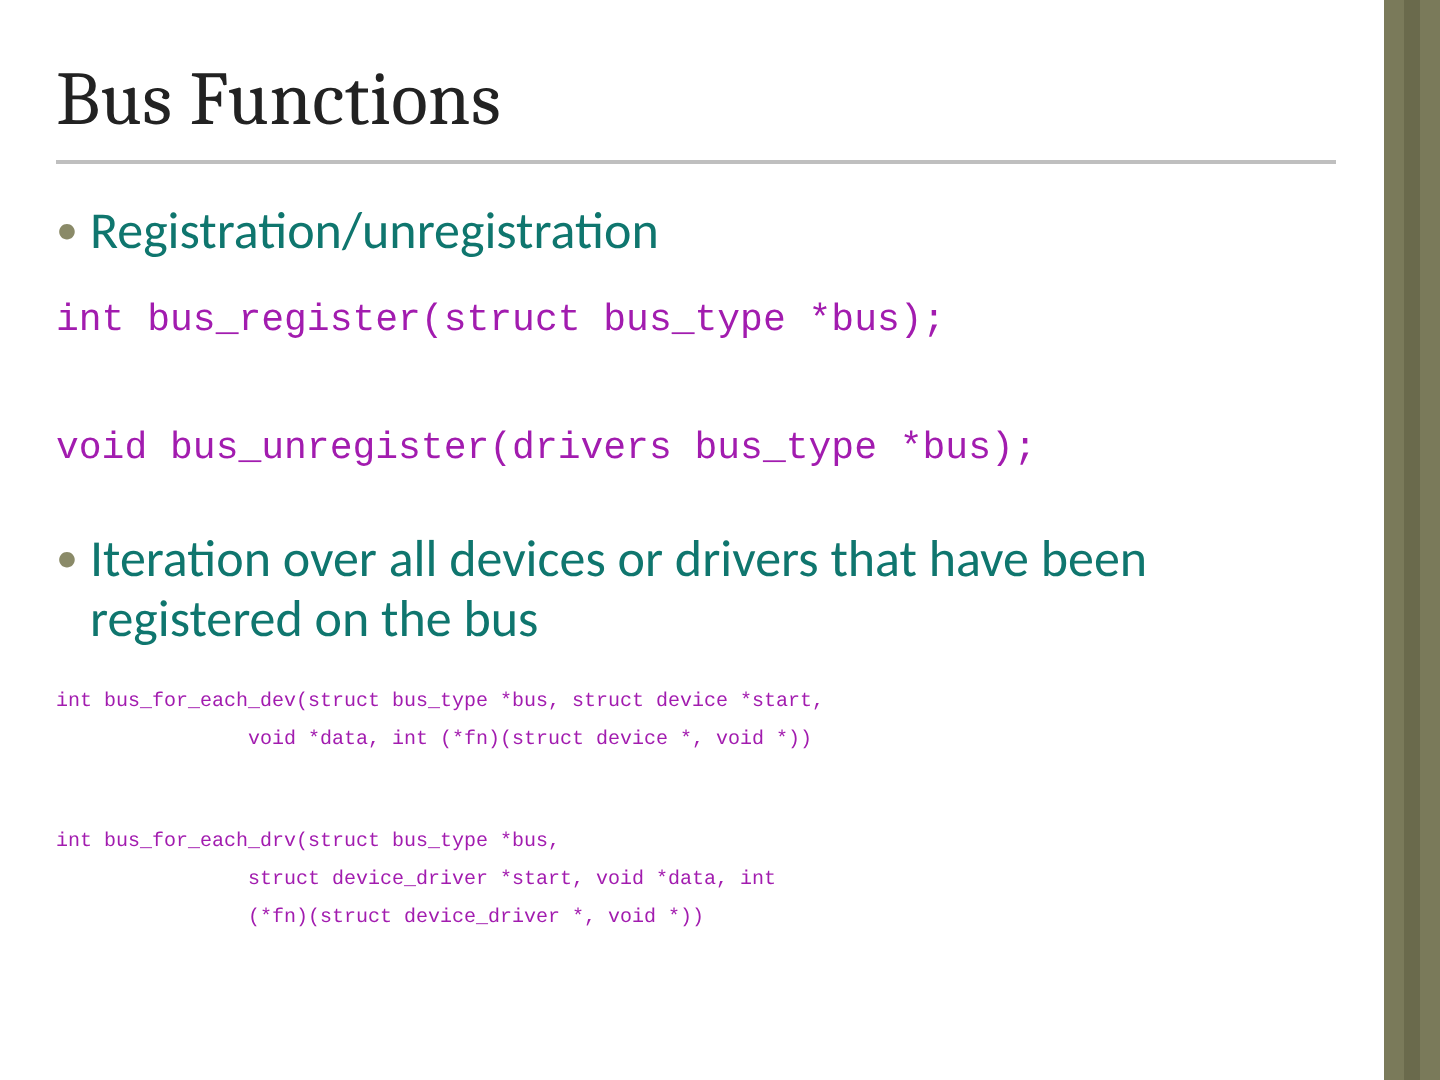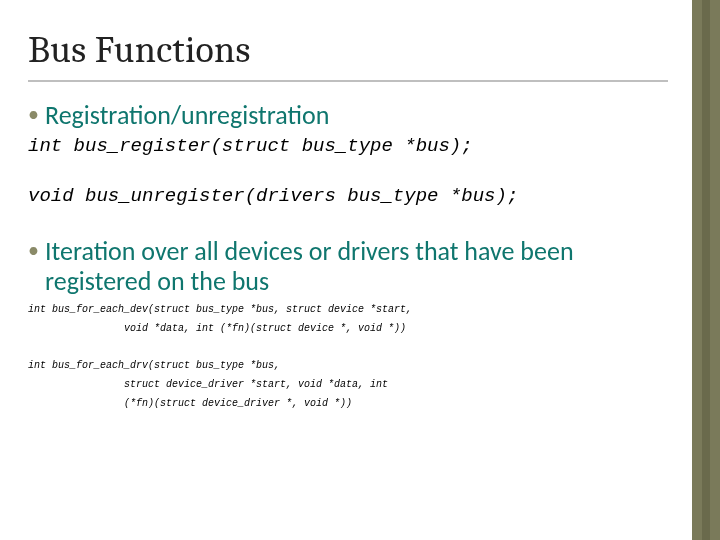--- a/index.html
+++ b/index.html
@@ -79,11 +79,10 @@
     font-family: Consolas, "Courier New", monospace;
     font-size: 19px;
     line-height: 24px;
-    color: #000000;
+    color: #a21caf;
     white-space: pre;
-    margin-top: 4px;
+    margin-top: 18px;
     margin-left: 0;
-    font-style: italic;
   }
   .code.small {
     font-size: 10px;

